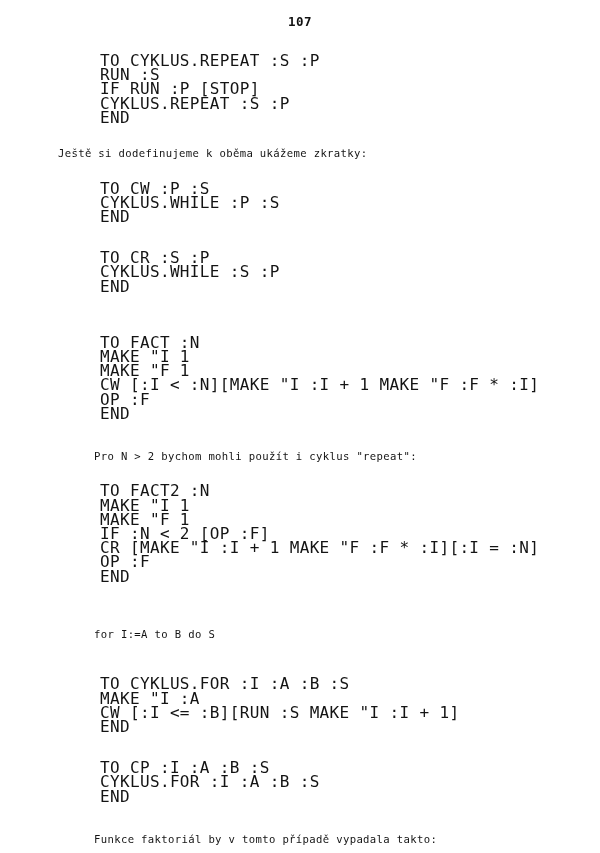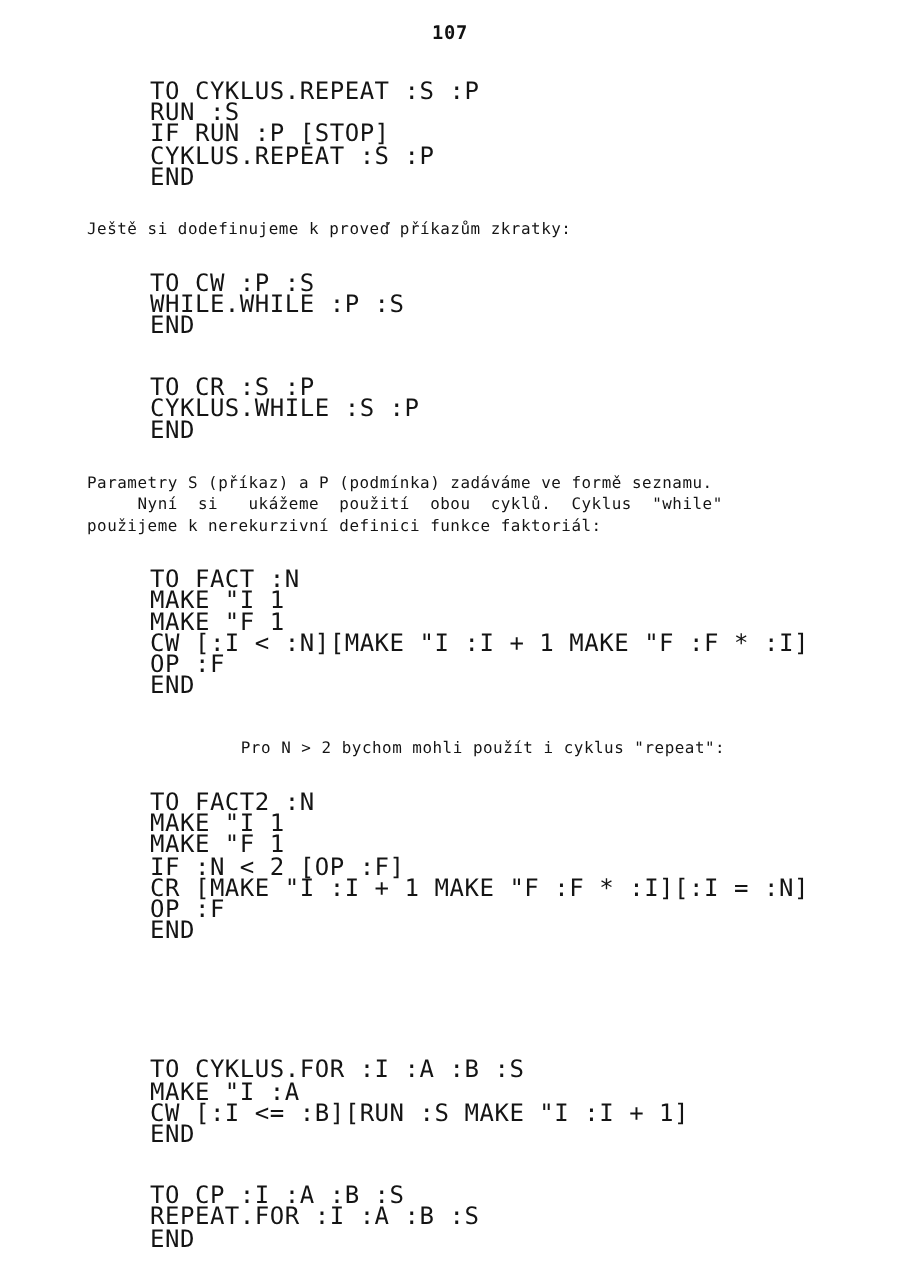--- a/index.html
+++ b/index.html
@@ -77,7 +77,7 @@
 END</pre>
     <div class="spacer-md"></div>
 
-    <p class="para">Ještě si dodefinujeme k proveď příkazům zkratky:</p>
+    <p class="para">Ještě si dodefinujeme k oběma ukážeme zkratky:</p>
     <div class="spacer-md"></div>
 
     <pre class="code">TO CW :P :S

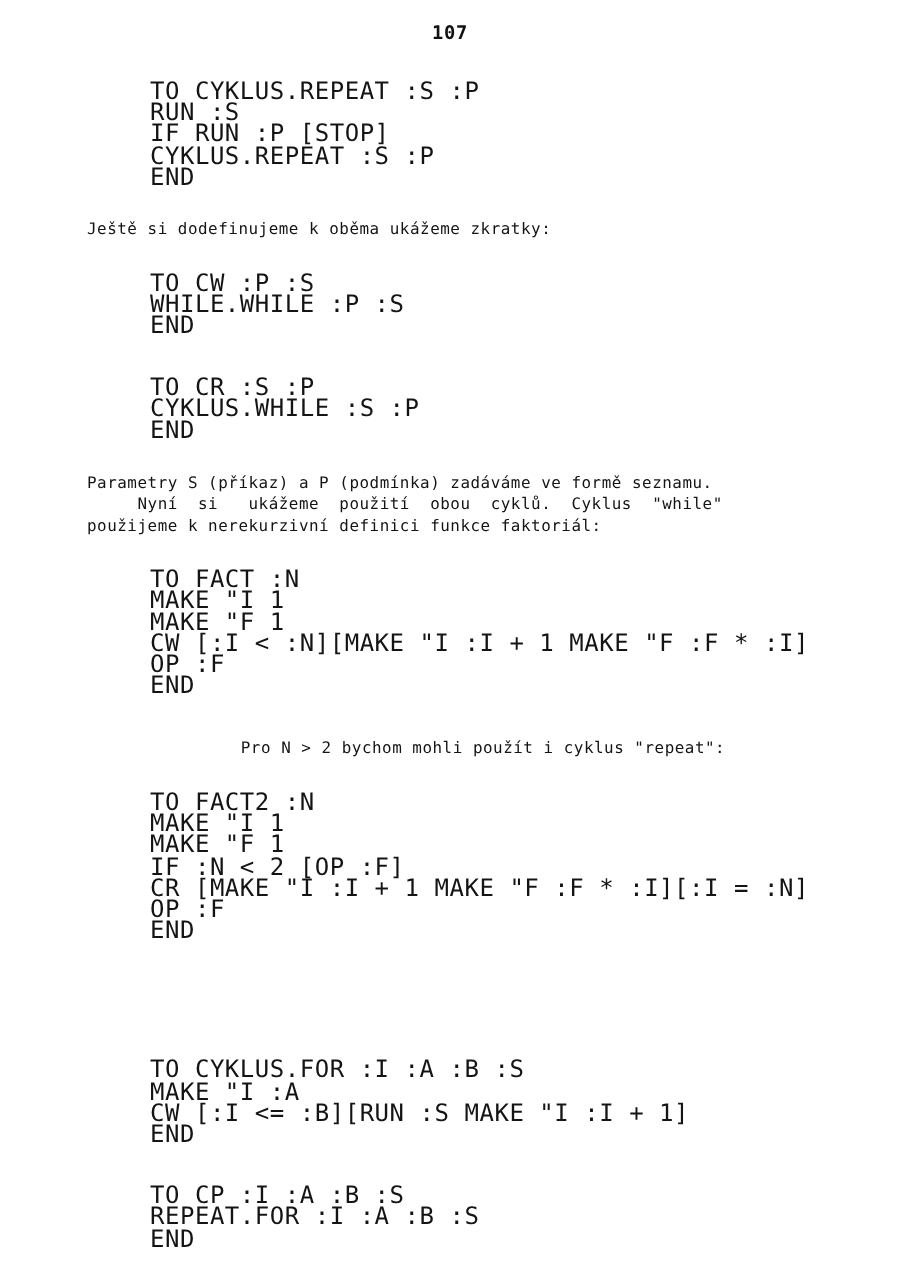--- a/index.html
+++ b/index.html
@@ -81,7 +81,7 @@
     <div class="spacer-md"></div>
 
     <pre class="code">TO CW :P :S
-WHILE.WHILE :P :S
+CYKLUS.WHILE :P :S
 END</pre>
     <div class="spacer-md"></div>
 

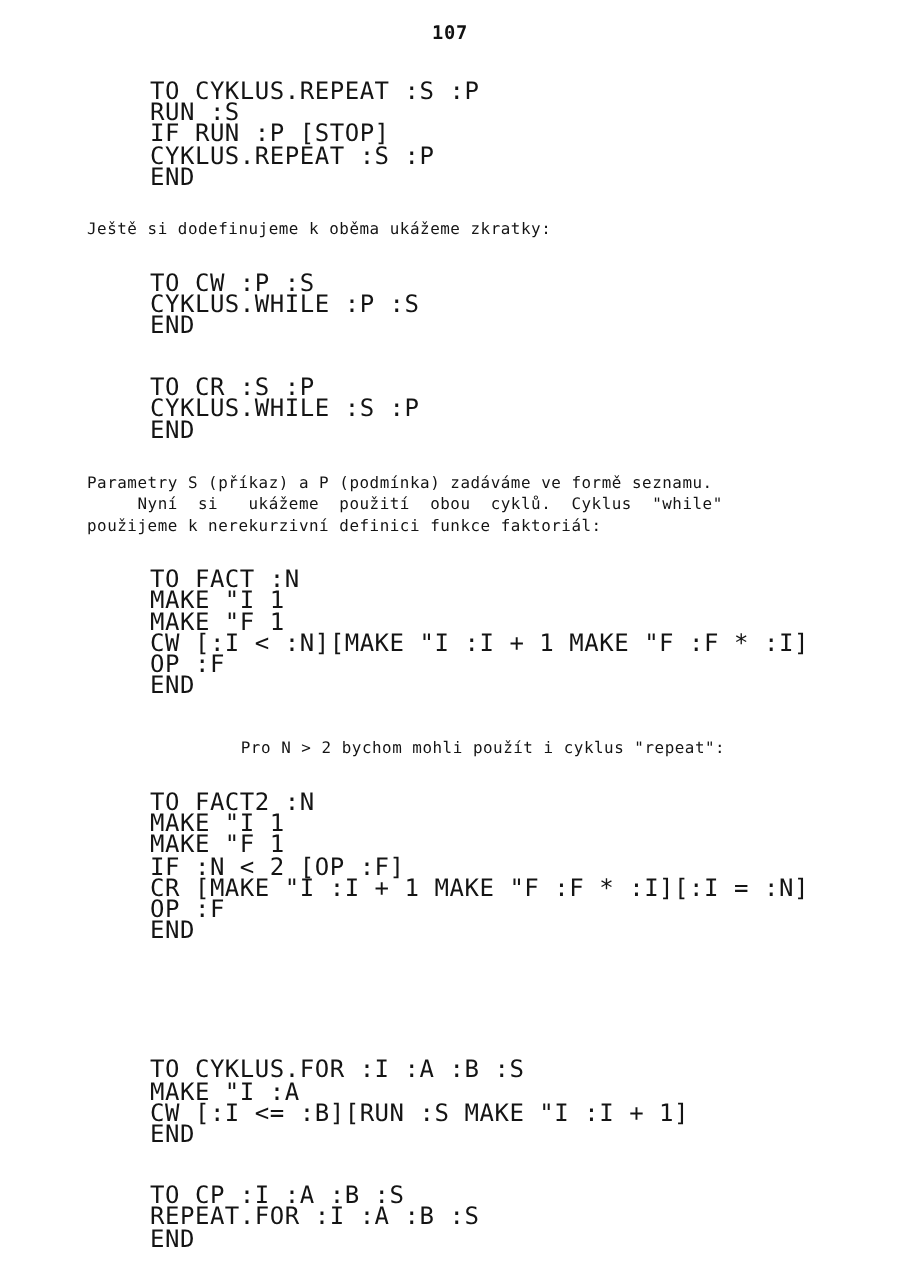--- a/index.html
+++ b/index.html
@@ -90,9 +90,6 @@
 END</pre>
     <div class="spacer-md"></div>
 
-    <p class="para">Parametry S (příkaz) a P (podmínka) zadáváme ve formě seznamu.
-     Nyní  si   ukážeme  použití  obou  cyklů.  Cyklus  "while"
-použijeme k nerekurzivní definici funkce faktoriál:</p>
     <div class="spacer-md"></div>
 
     <pre class="code">TO FACT :N

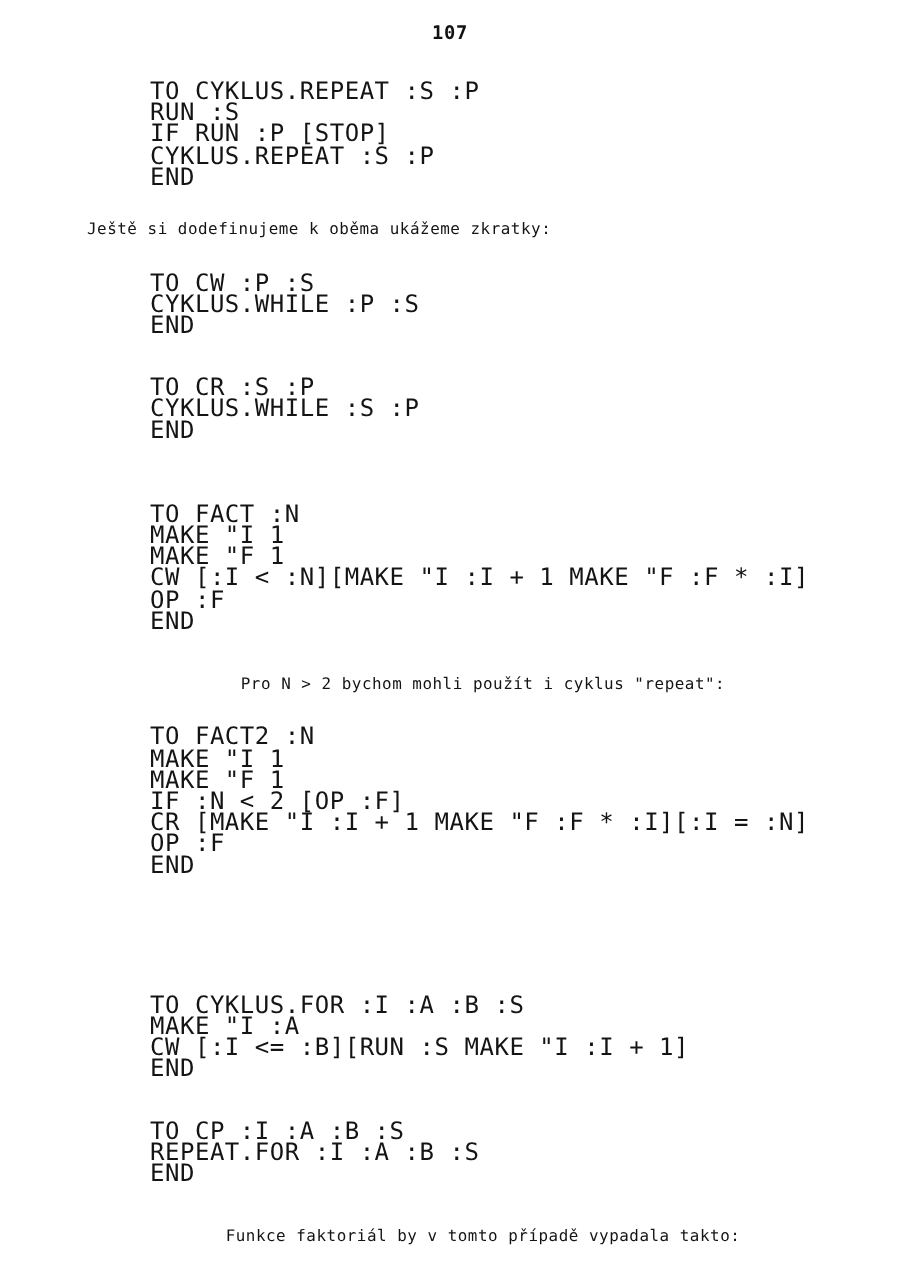--- a/index.html
+++ b/index.html
@@ -59,7 +59,7 @@
   }
   .spacer-md { height: 15px; }
   .spacer-lg { height: 22px; }
-  .indent-1 { padding-left: 36px; text-align: center; }
+  .indent-1 { padding-left: 36px; }
 </style>
 </head>
 <body>

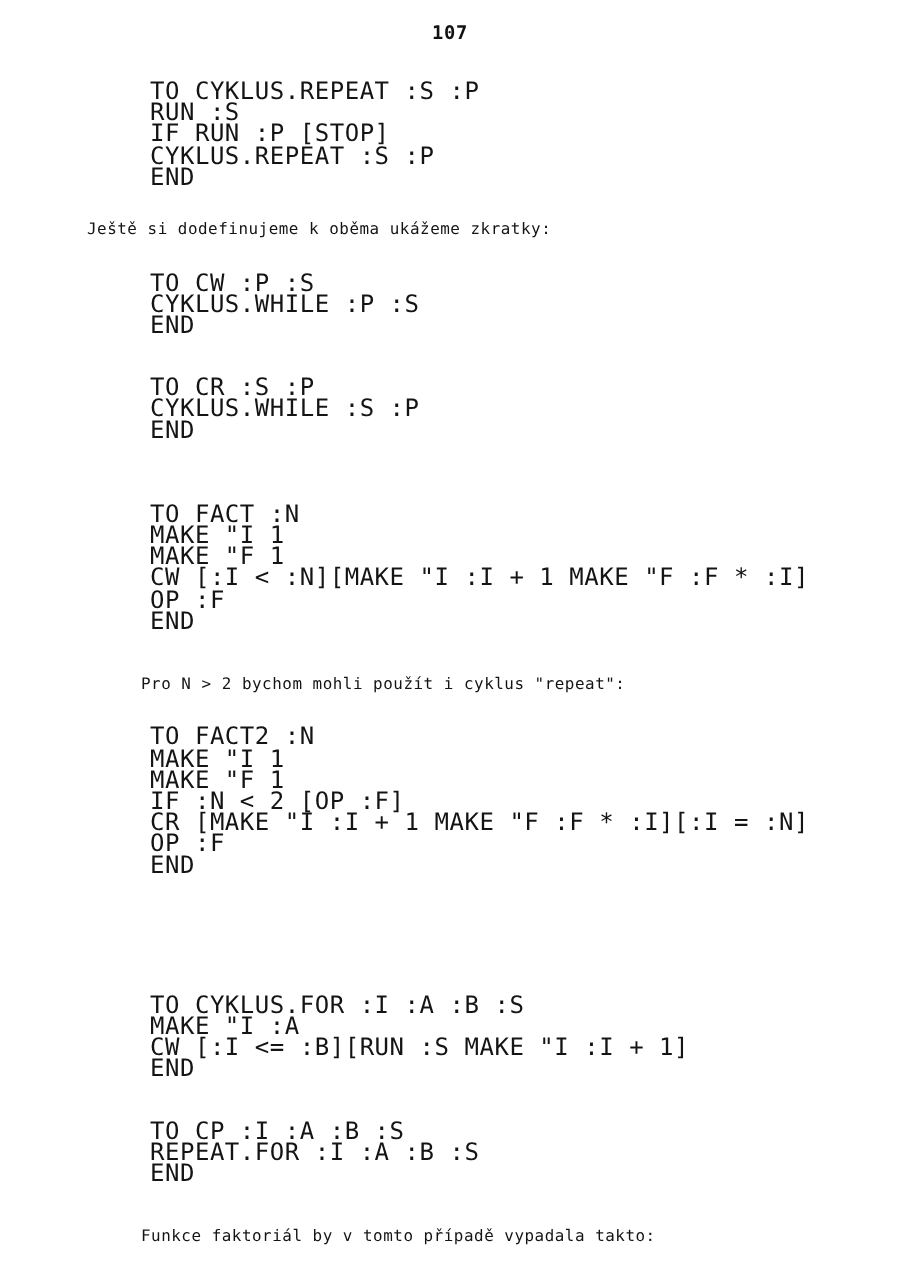--- a/index.html
+++ b/index.html
@@ -114,6 +114,7 @@
 
     <div class="spacer-md"></div>
 
+    <p class="para indent-1">for I:=A to B do S</p>
     <div class="spacer-md"></div>
 
     <div class="spacer-md"></div>

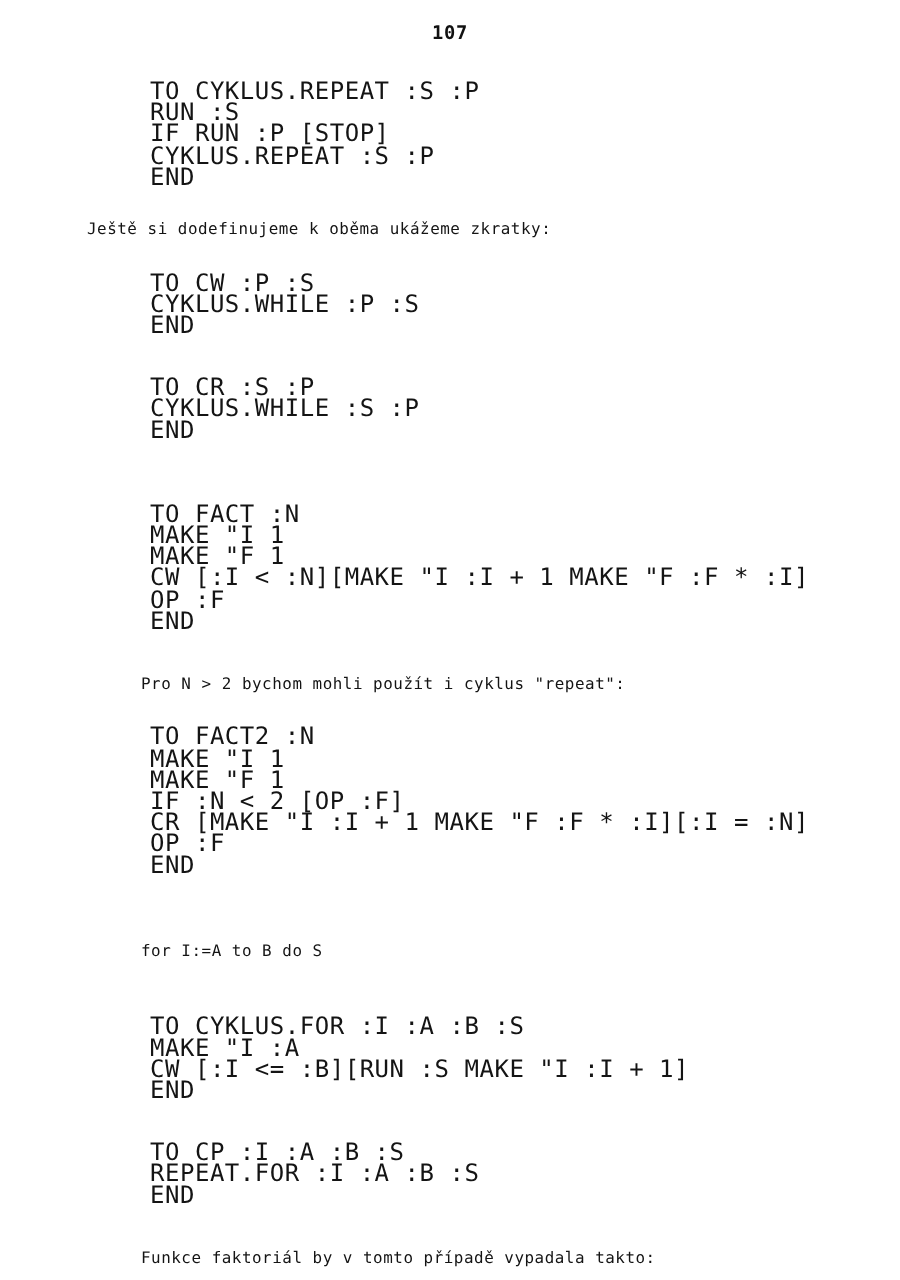--- a/index.html
+++ b/index.html
@@ -126,7 +126,7 @@
     <div class="spacer-md"></div>
 
     <pre class="code">TO CP :I :A :B :S
-REPEAT.FOR :I :A :B :S
+CYKLUS.FOR :I :A :B :S
 END</pre>
     <div class="spacer-lg"></div>
 

